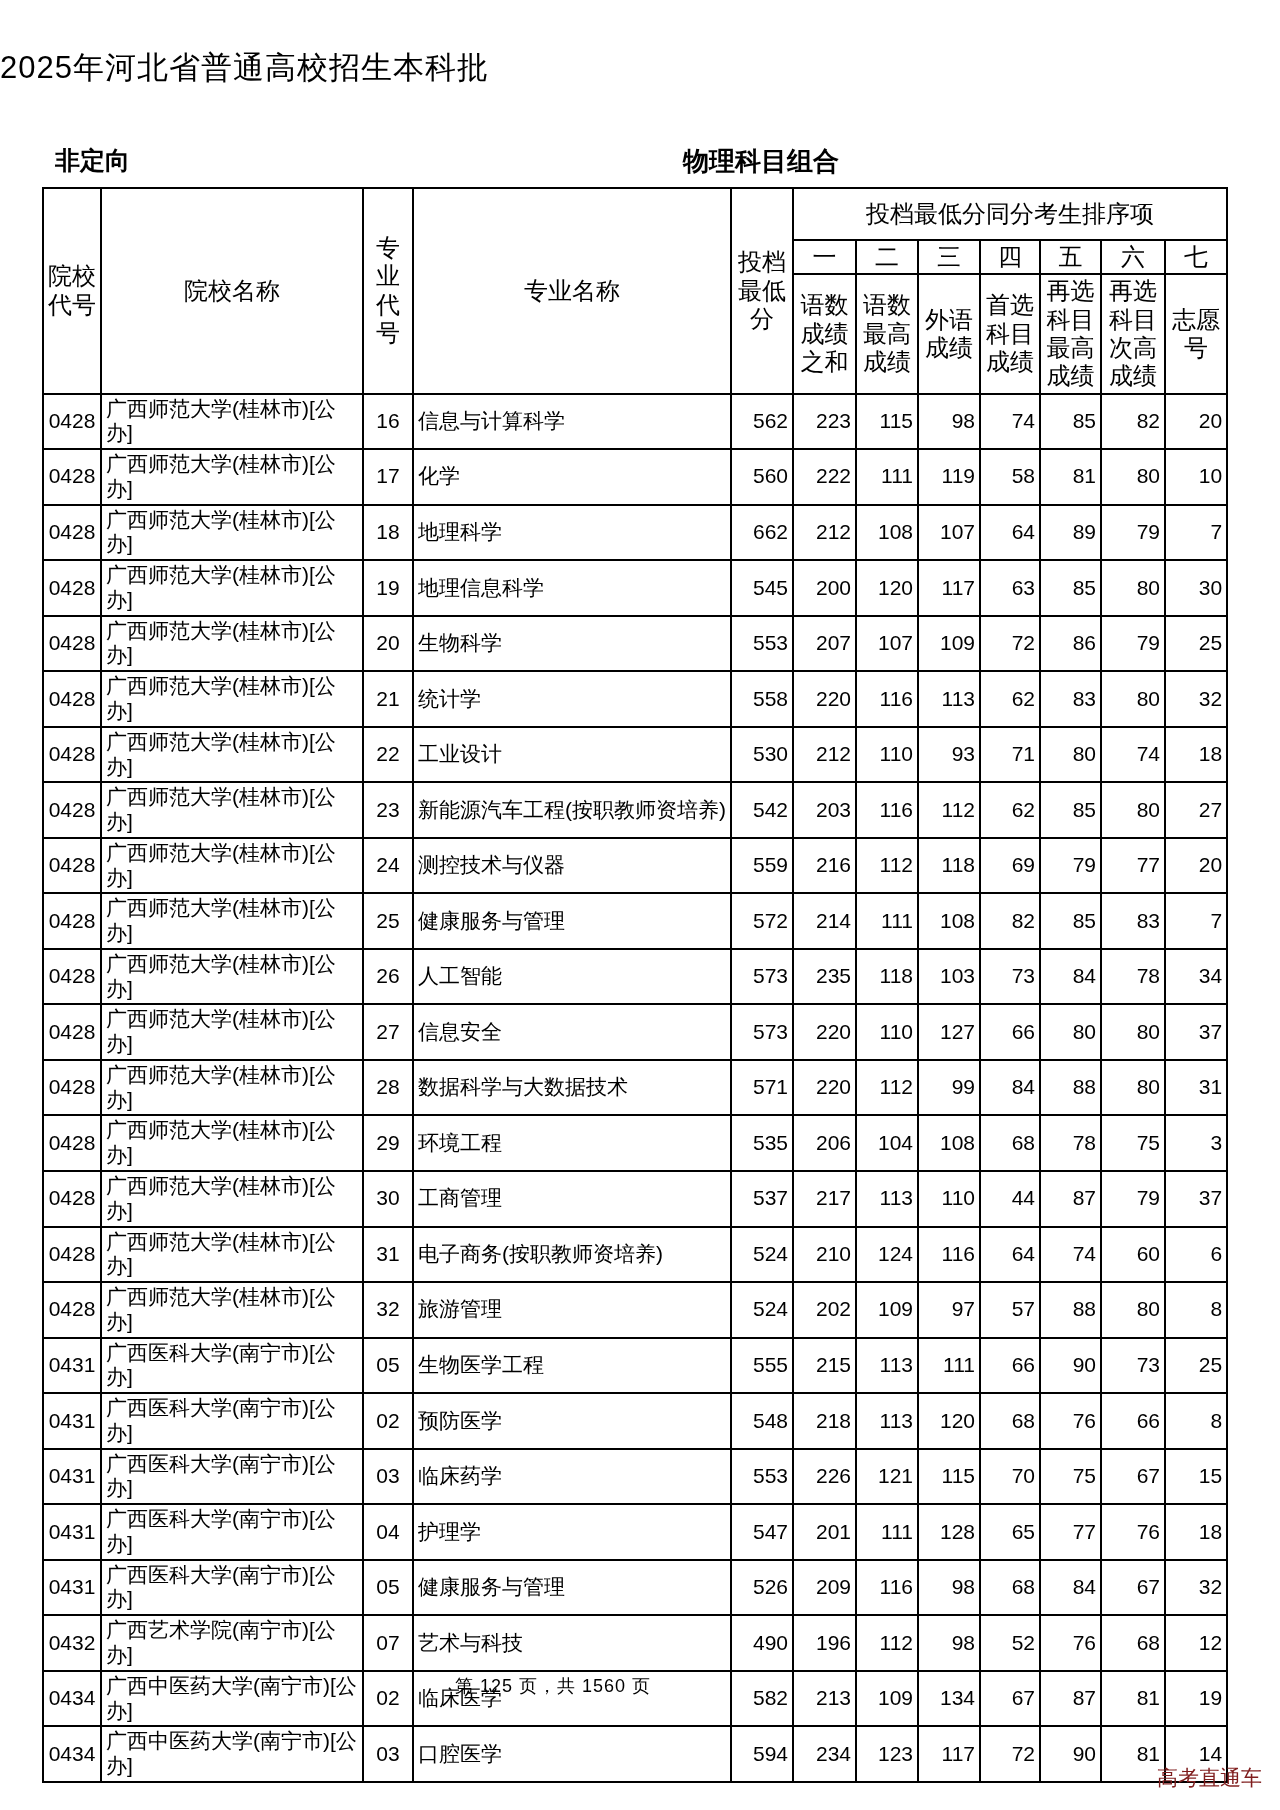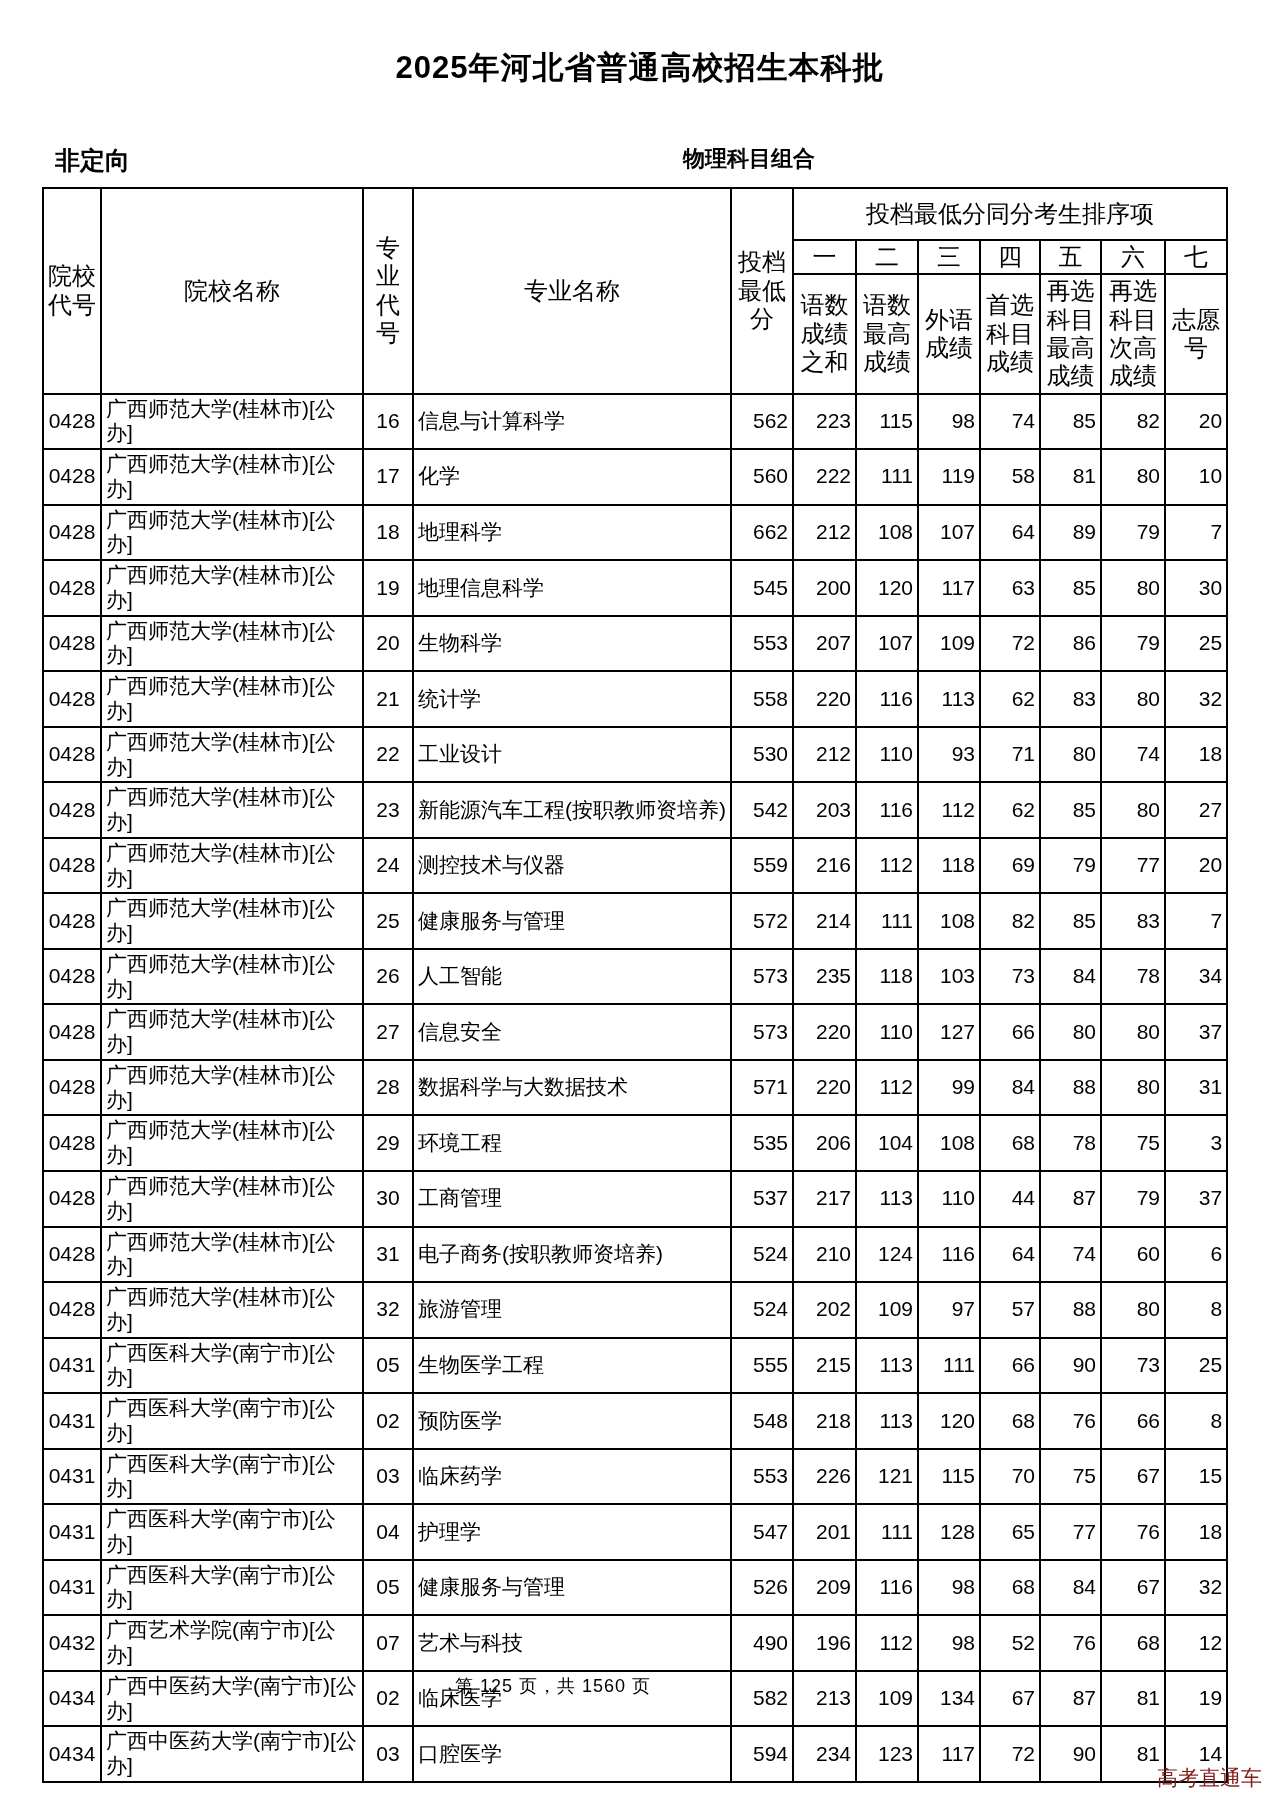--- a/index.html
+++ b/index.html
@@ -21,9 +21,9 @@
     top: 46px;
     left: 0;
     width: 1280px;
-    text-align: center;
+    text-align: left;
     font-size: 31px;
-    font-weight: bold;
+    font-weight: normal;
     line-height: 1.45;
     letter-spacing: 1px;
   }

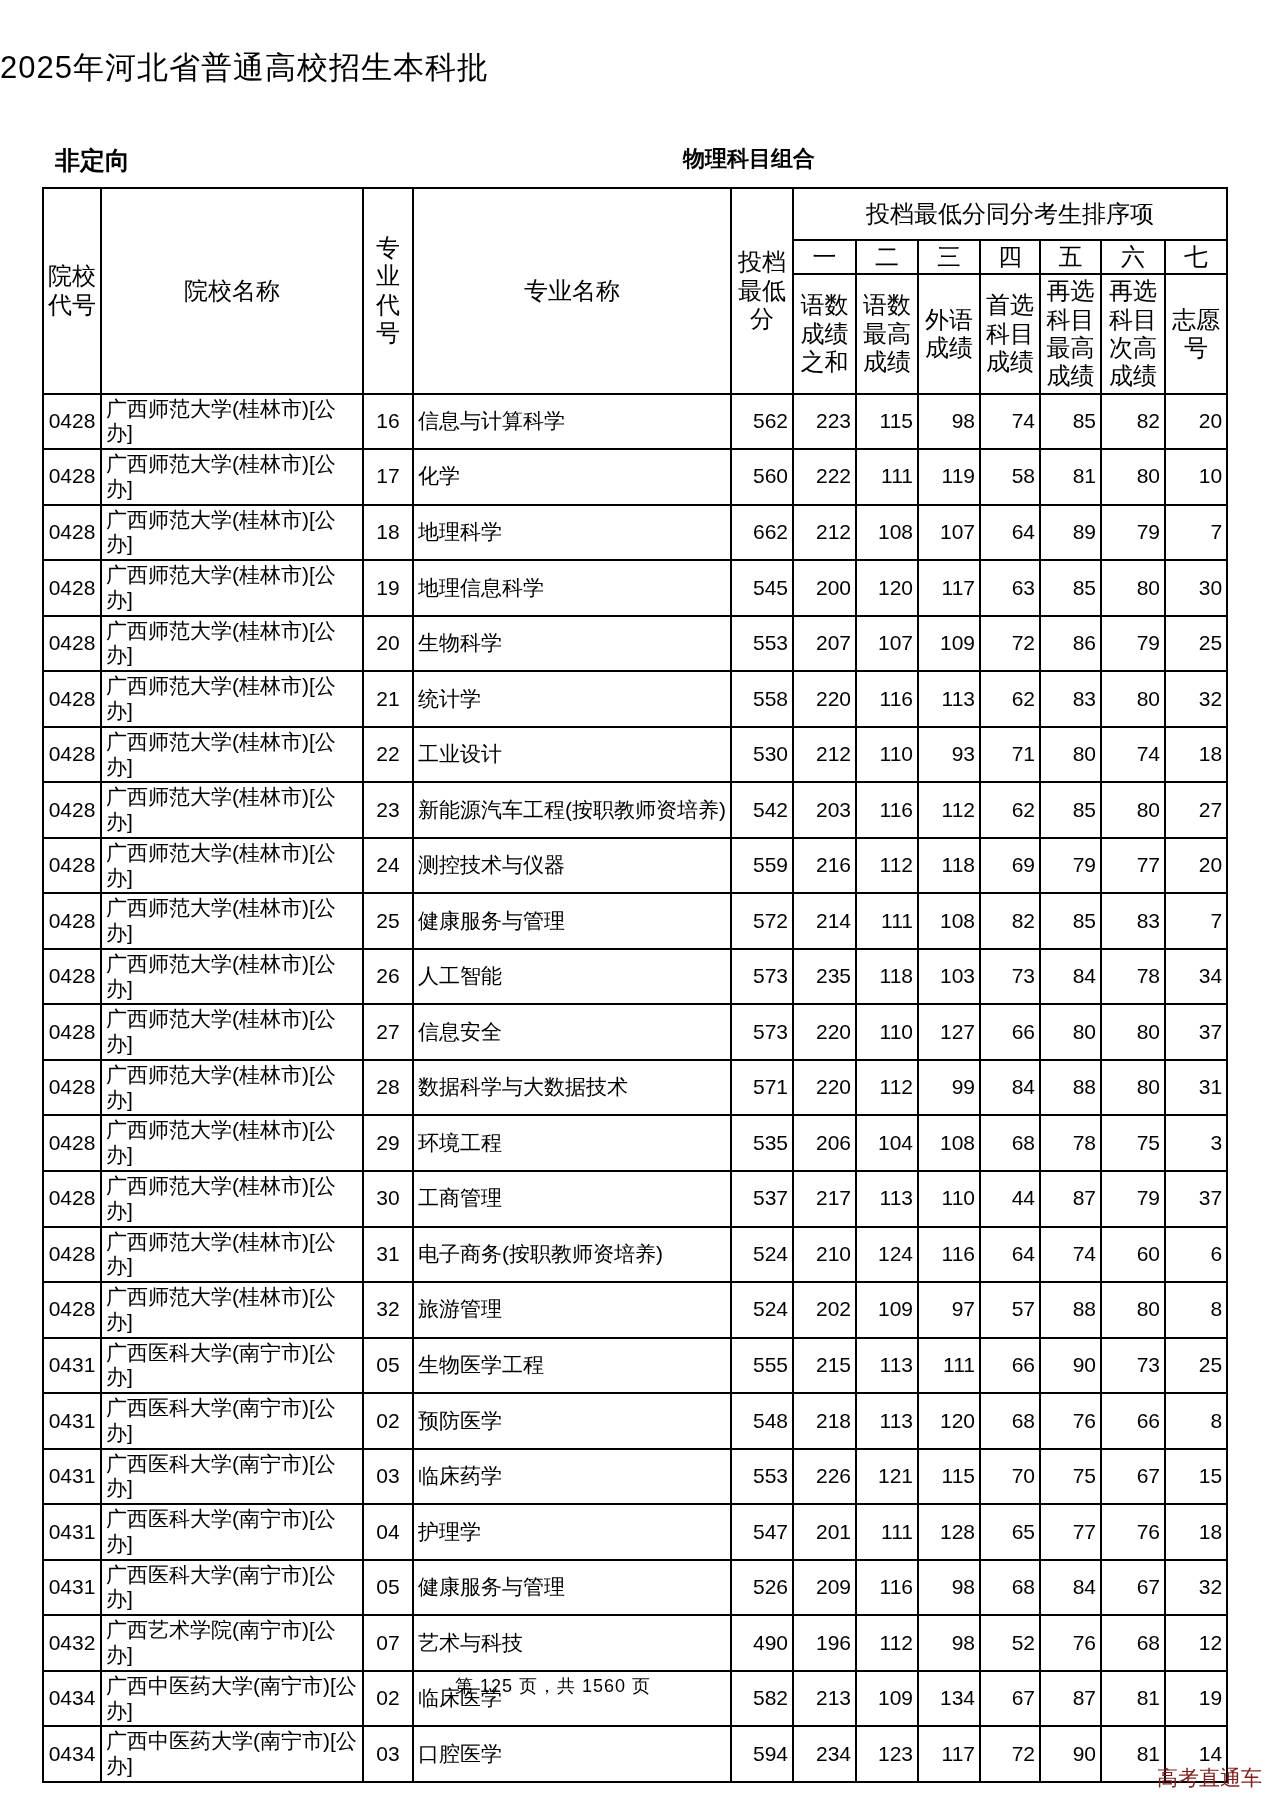--- a/index.html
+++ b/index.html
@@ -45,7 +45,7 @@
     position: absolute;
     left: 683px;
     top: 0;
-    font-size: 22px;
+    font-size: 26px;
     font-weight: bold;
   }
   table.admission {

